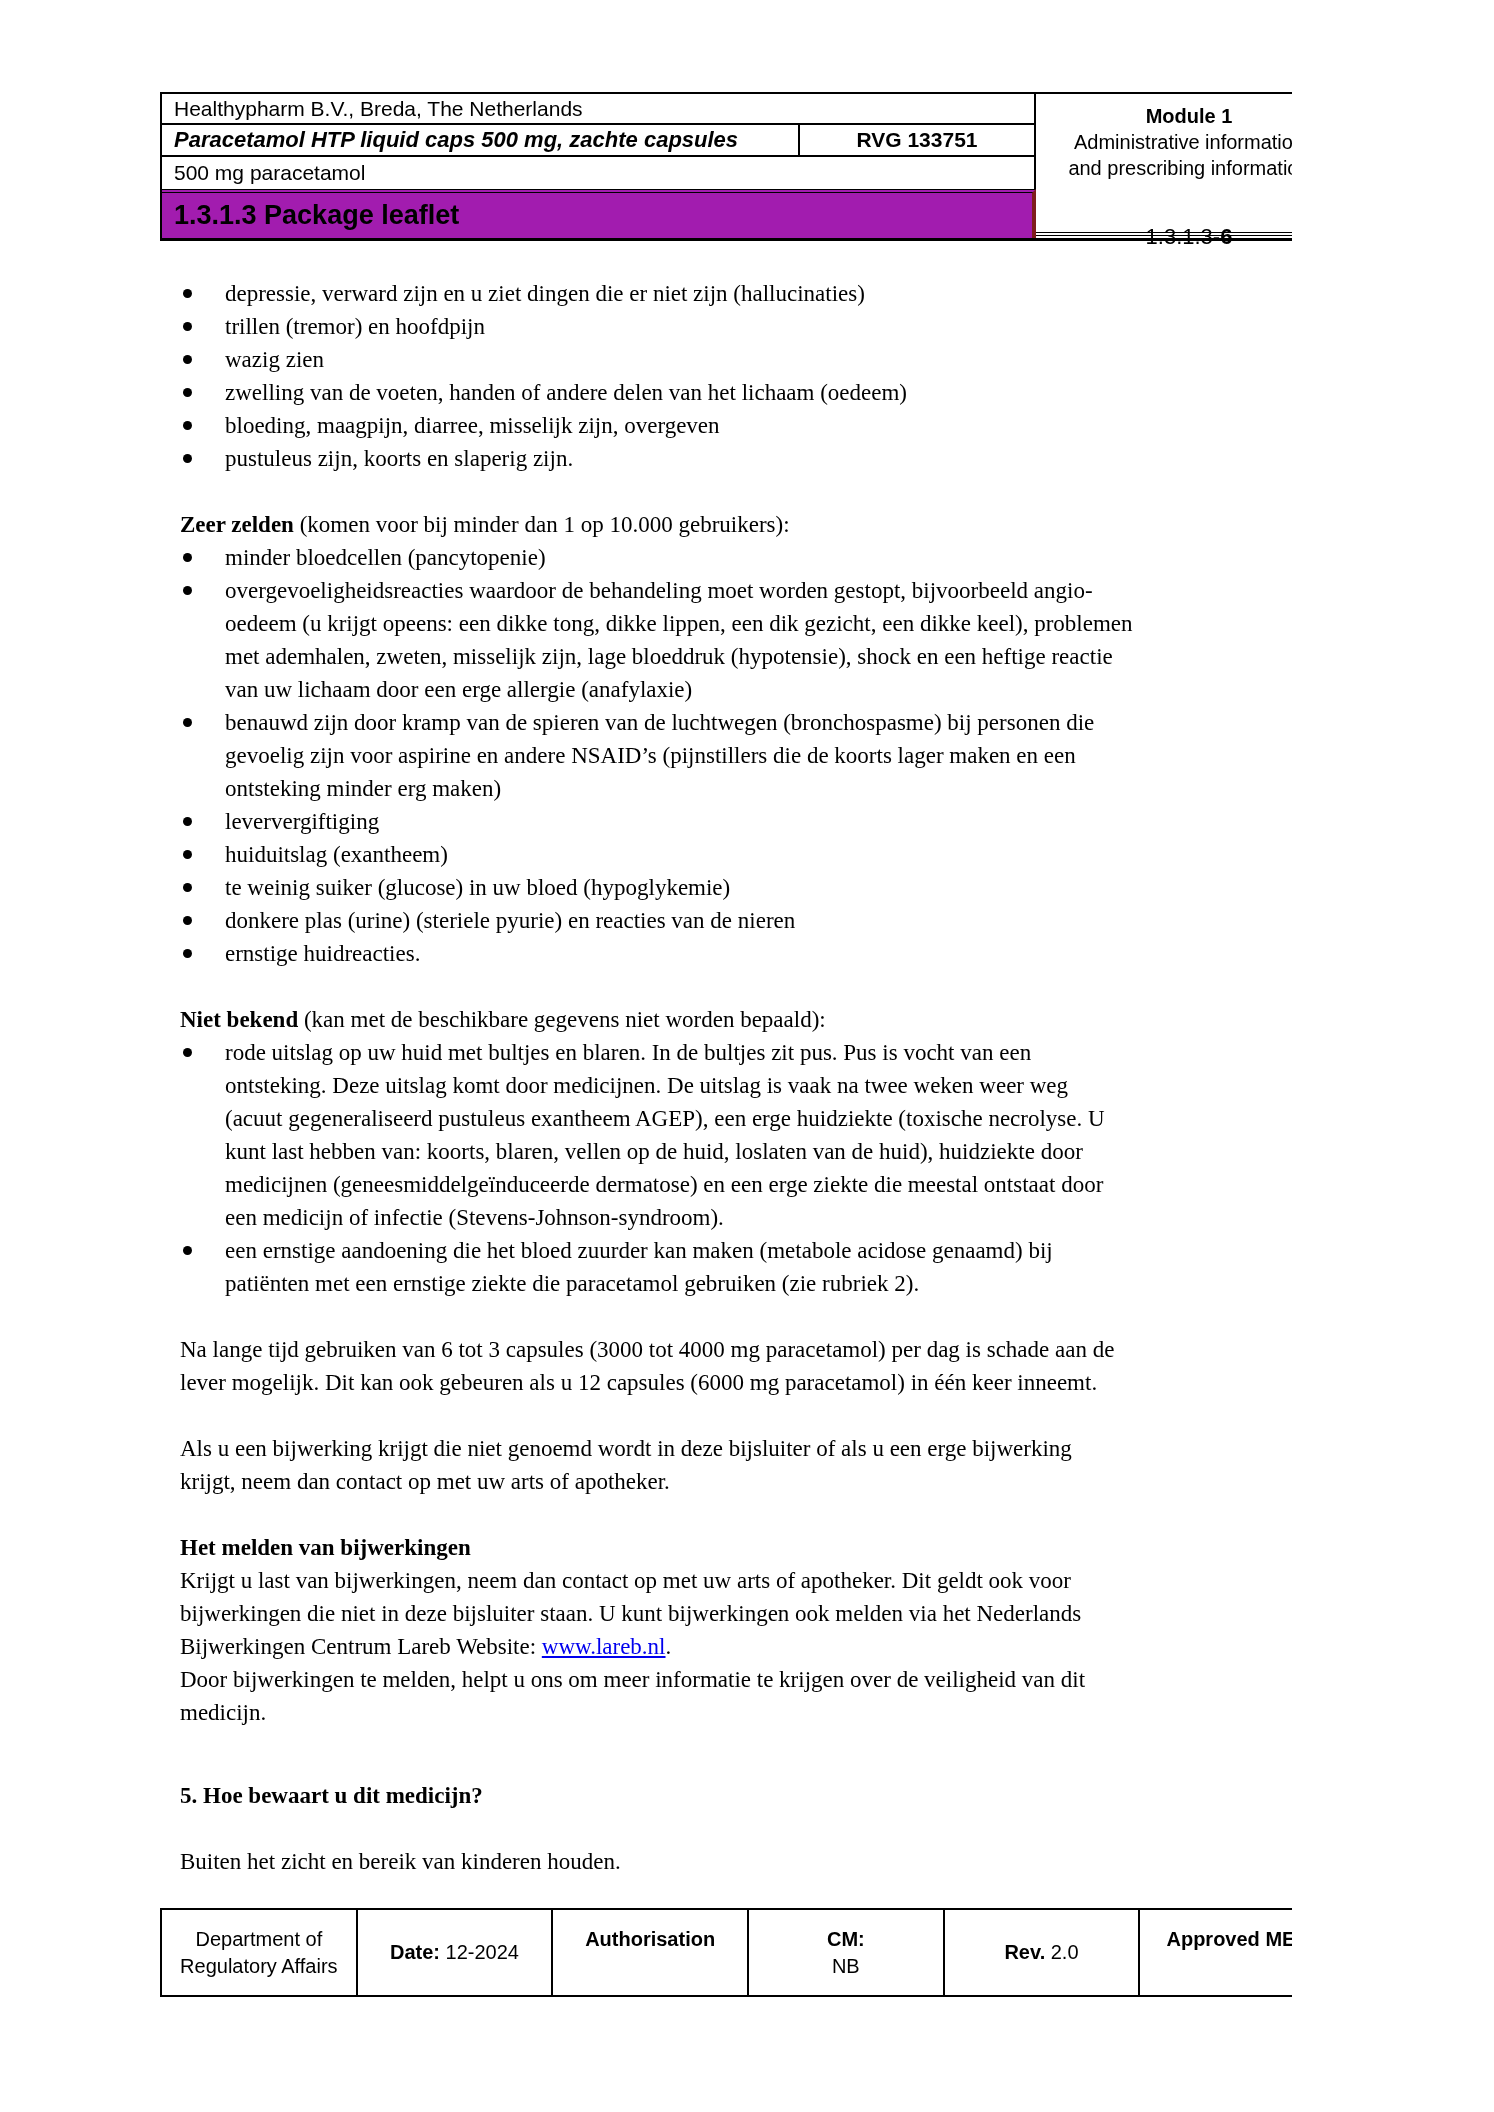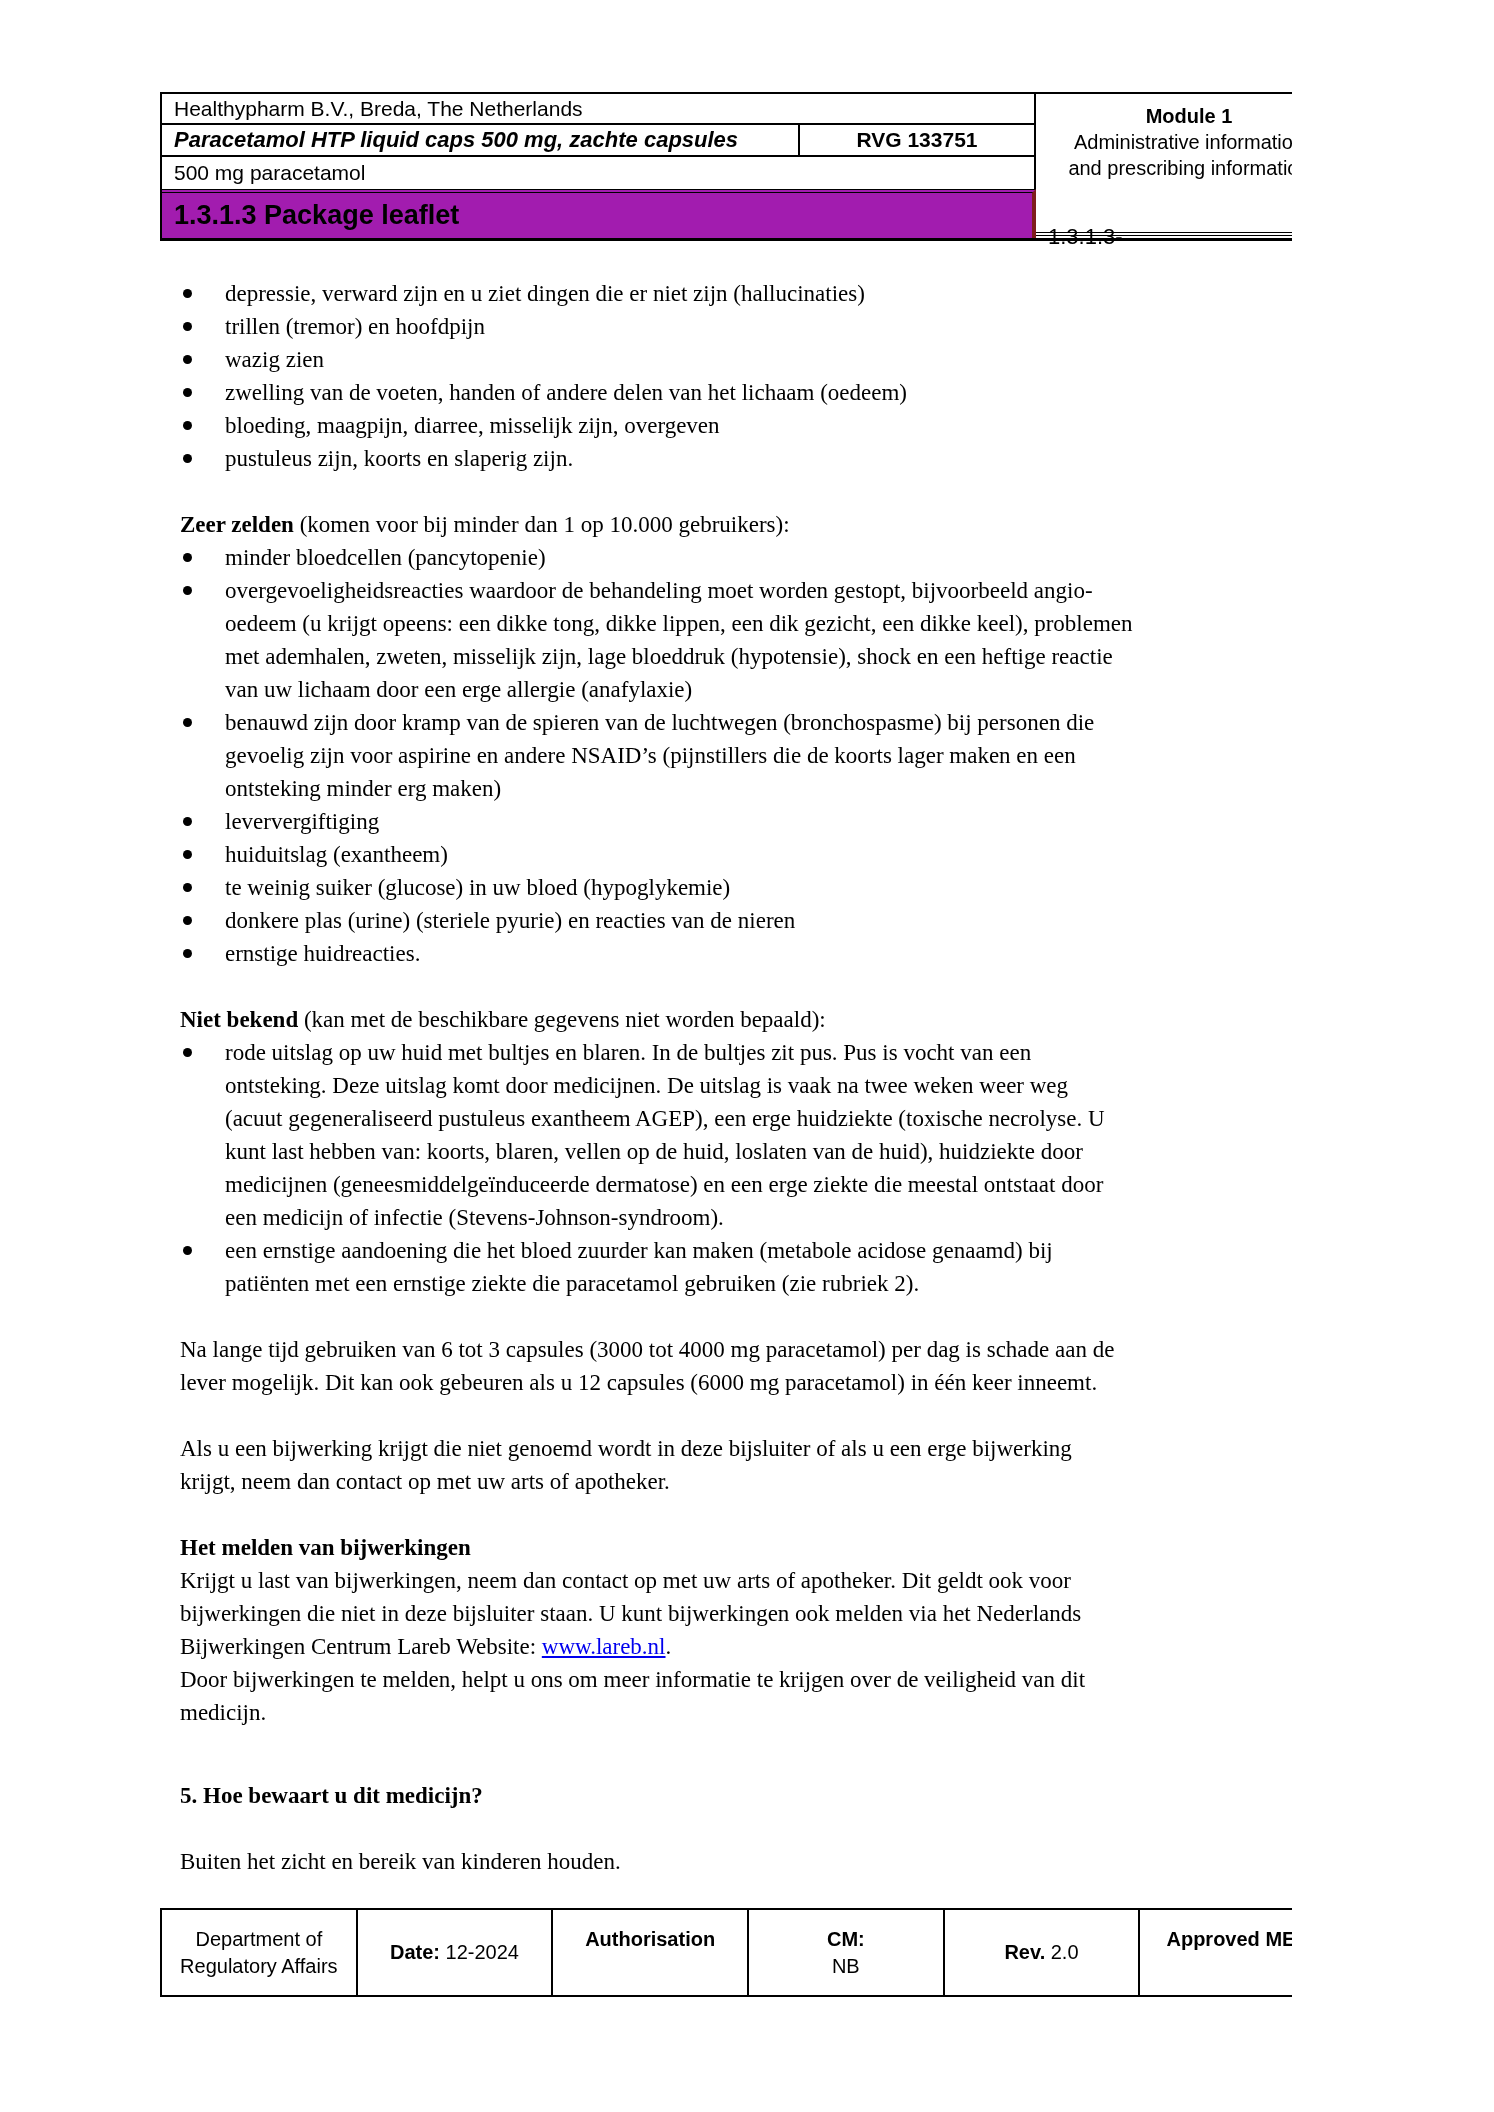--- a/index.html
+++ b/index.html
@@ -40,7 +40,7 @@
   .c-mg      { grid-area:3/1/4/3; border-right:2px solid #000; }
   .c-gray    { grid-area:4/1/5/3; border-right:4px solid #7f1d1d; border-top:4px double #000;
                background:#a21caf; font-weight:bold; font-size:27px; }
-  .c-pageref { grid-area:4/3/5/4; border-top:4px double #000; justify-content:space-between; font-size:22px;margin-top:43px; }
+  .c-pageref { grid-area:4/3/5/4; border-top:4px double #000; justify-content:center; font-size:22px;margin-top:43px; }
   .c-pageref b { font-weight:bold; }
 
   

